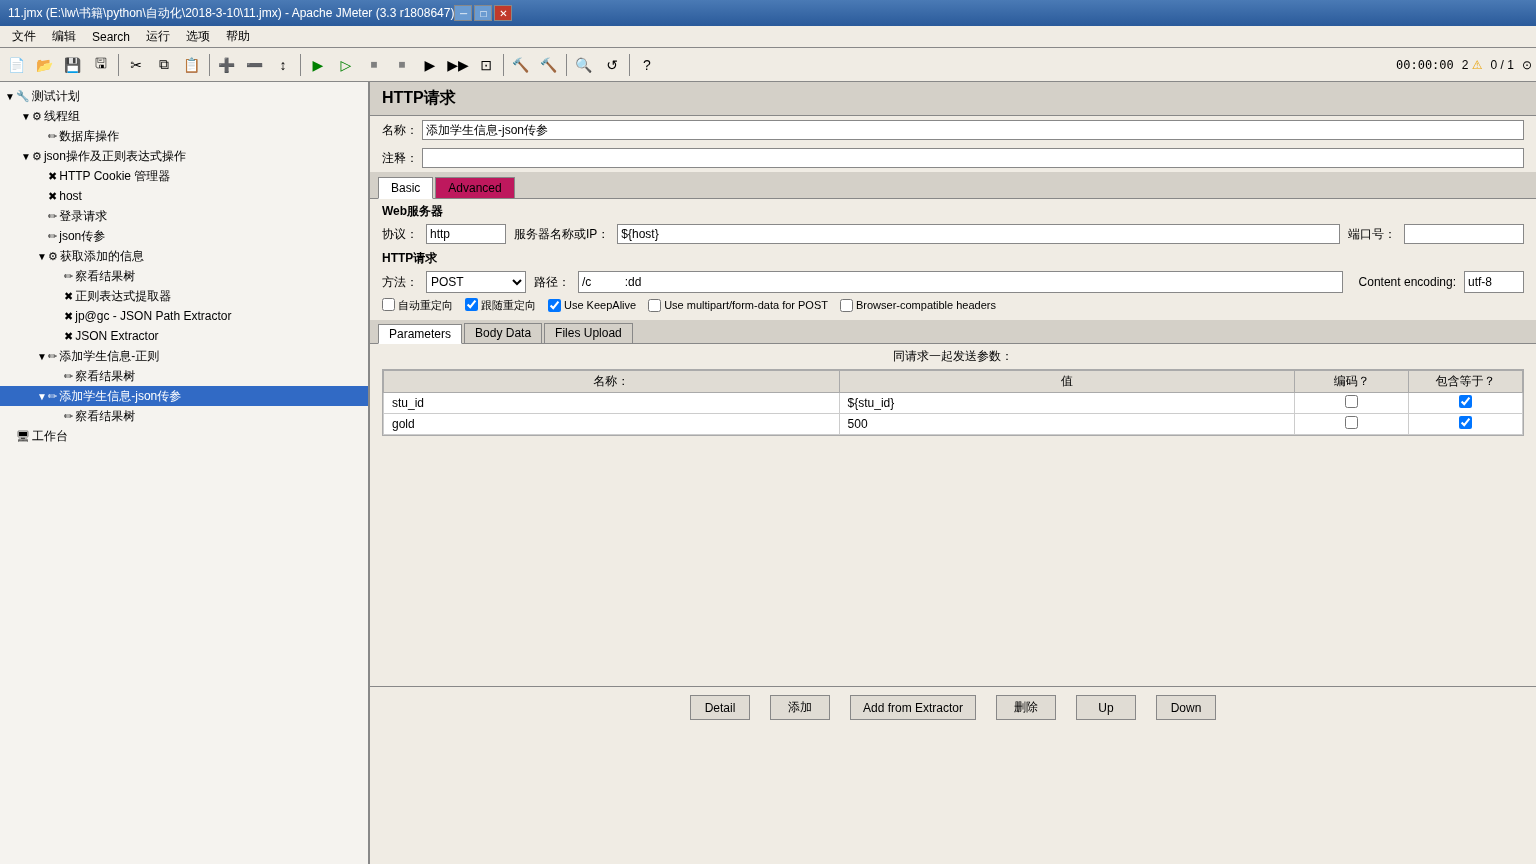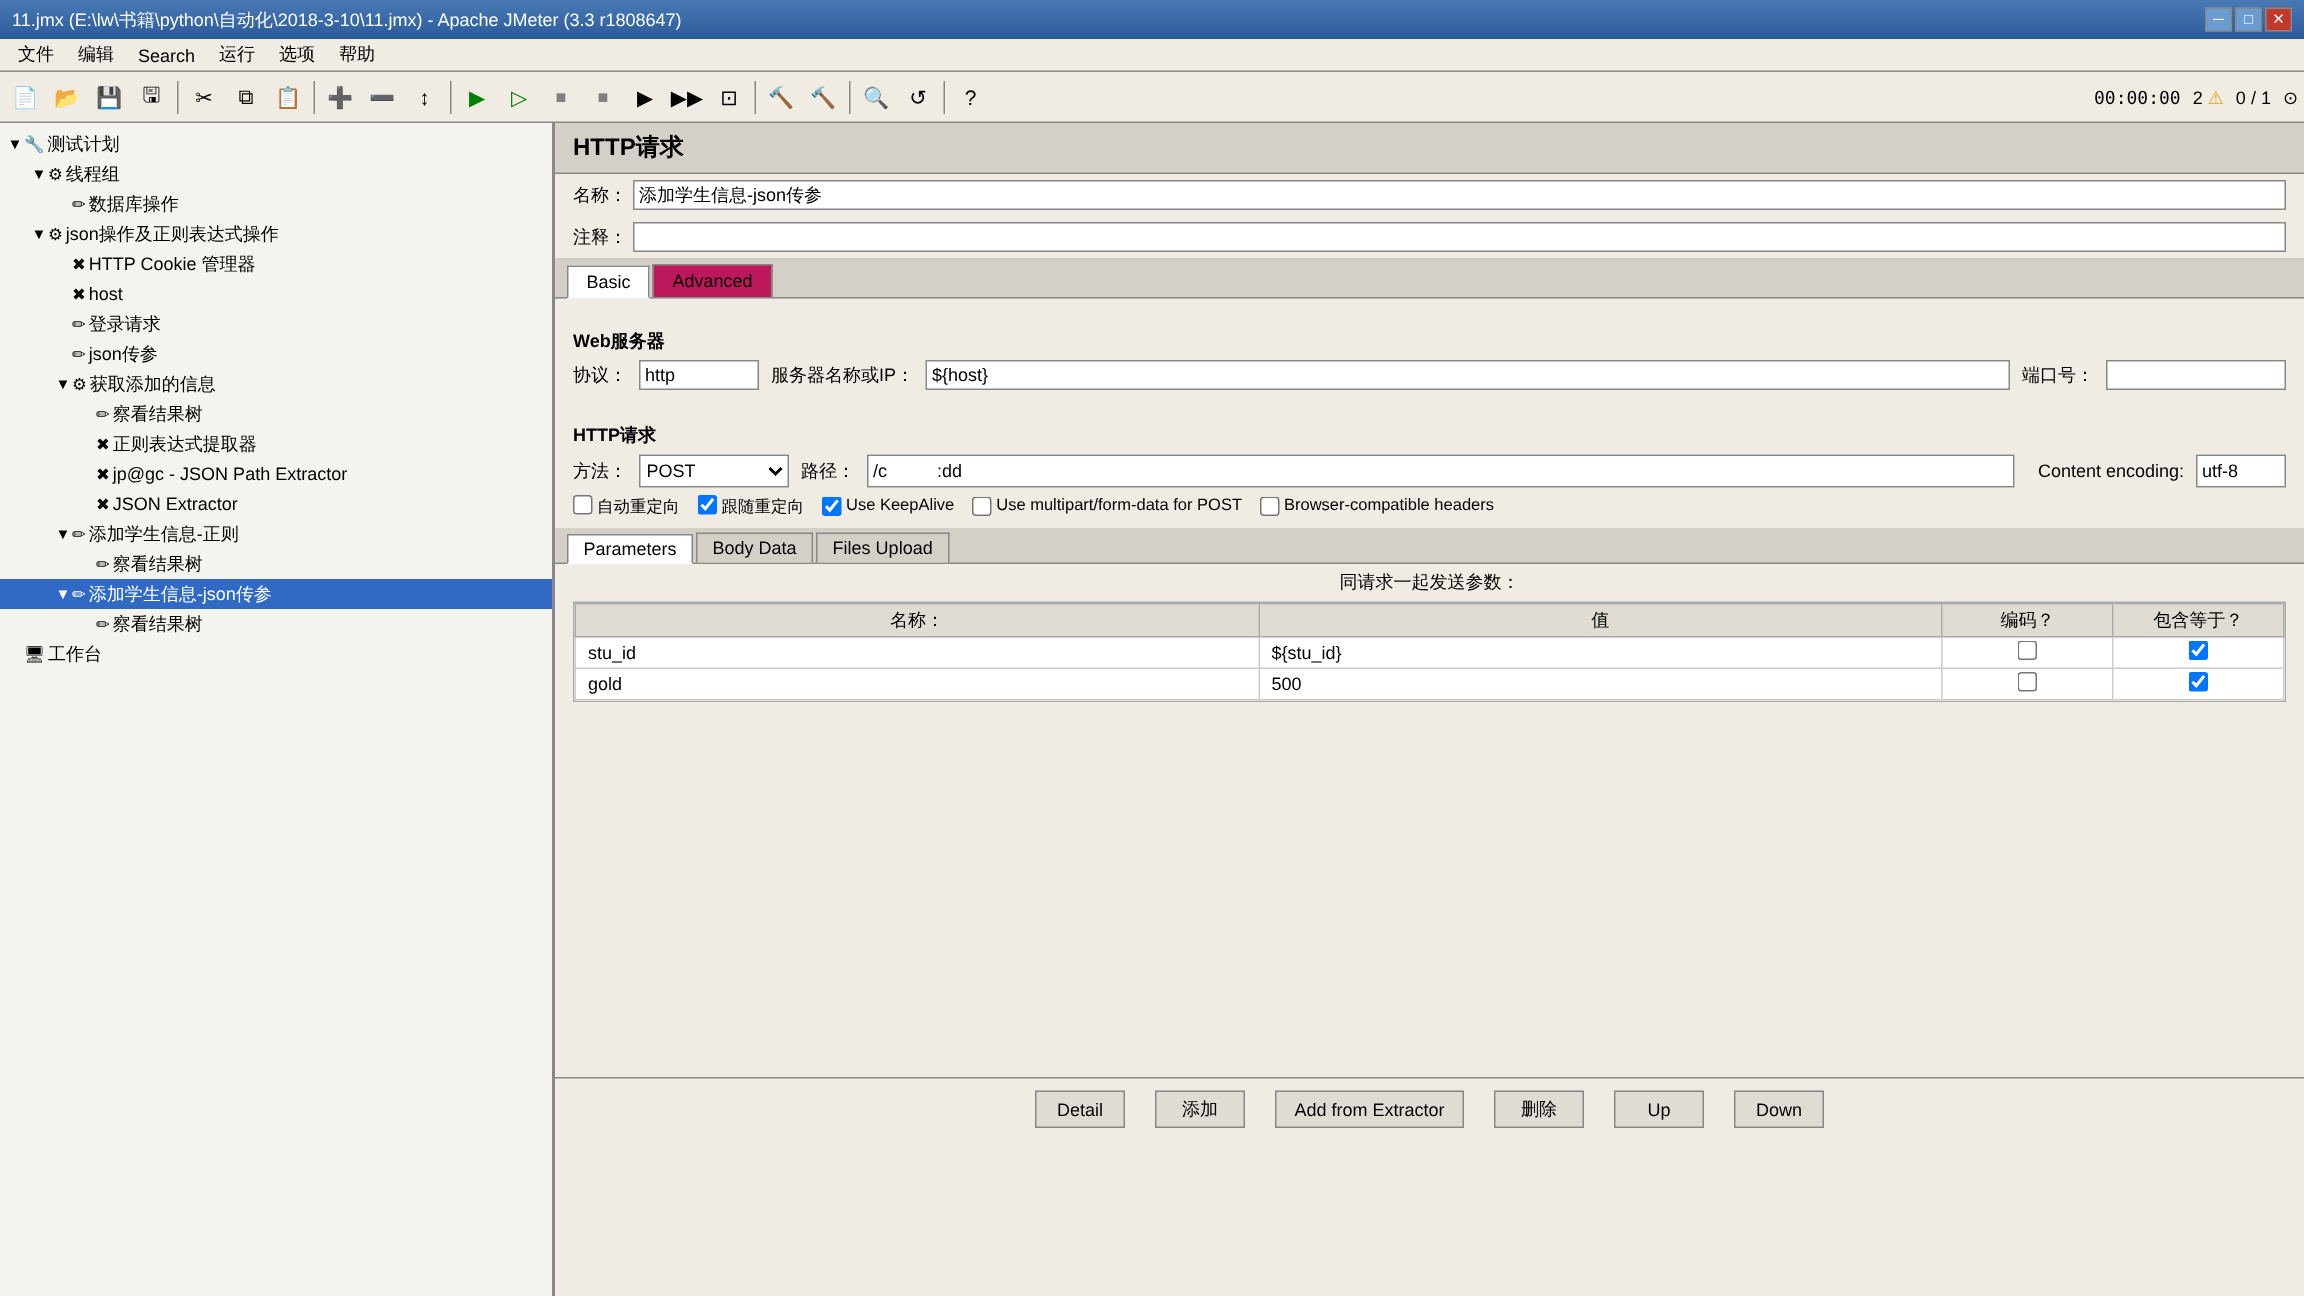--- a/index.html
+++ b/index.html
@@ -12,7 +12,7 @@
       padding: 4px 8px;
       display: flex;
       align-items: center;
-      justify-content: space-between;
+      justify-content: flex-start;
       height: 26px;
     }
     #titlebar .controls { display: flex; gap: 2px; }

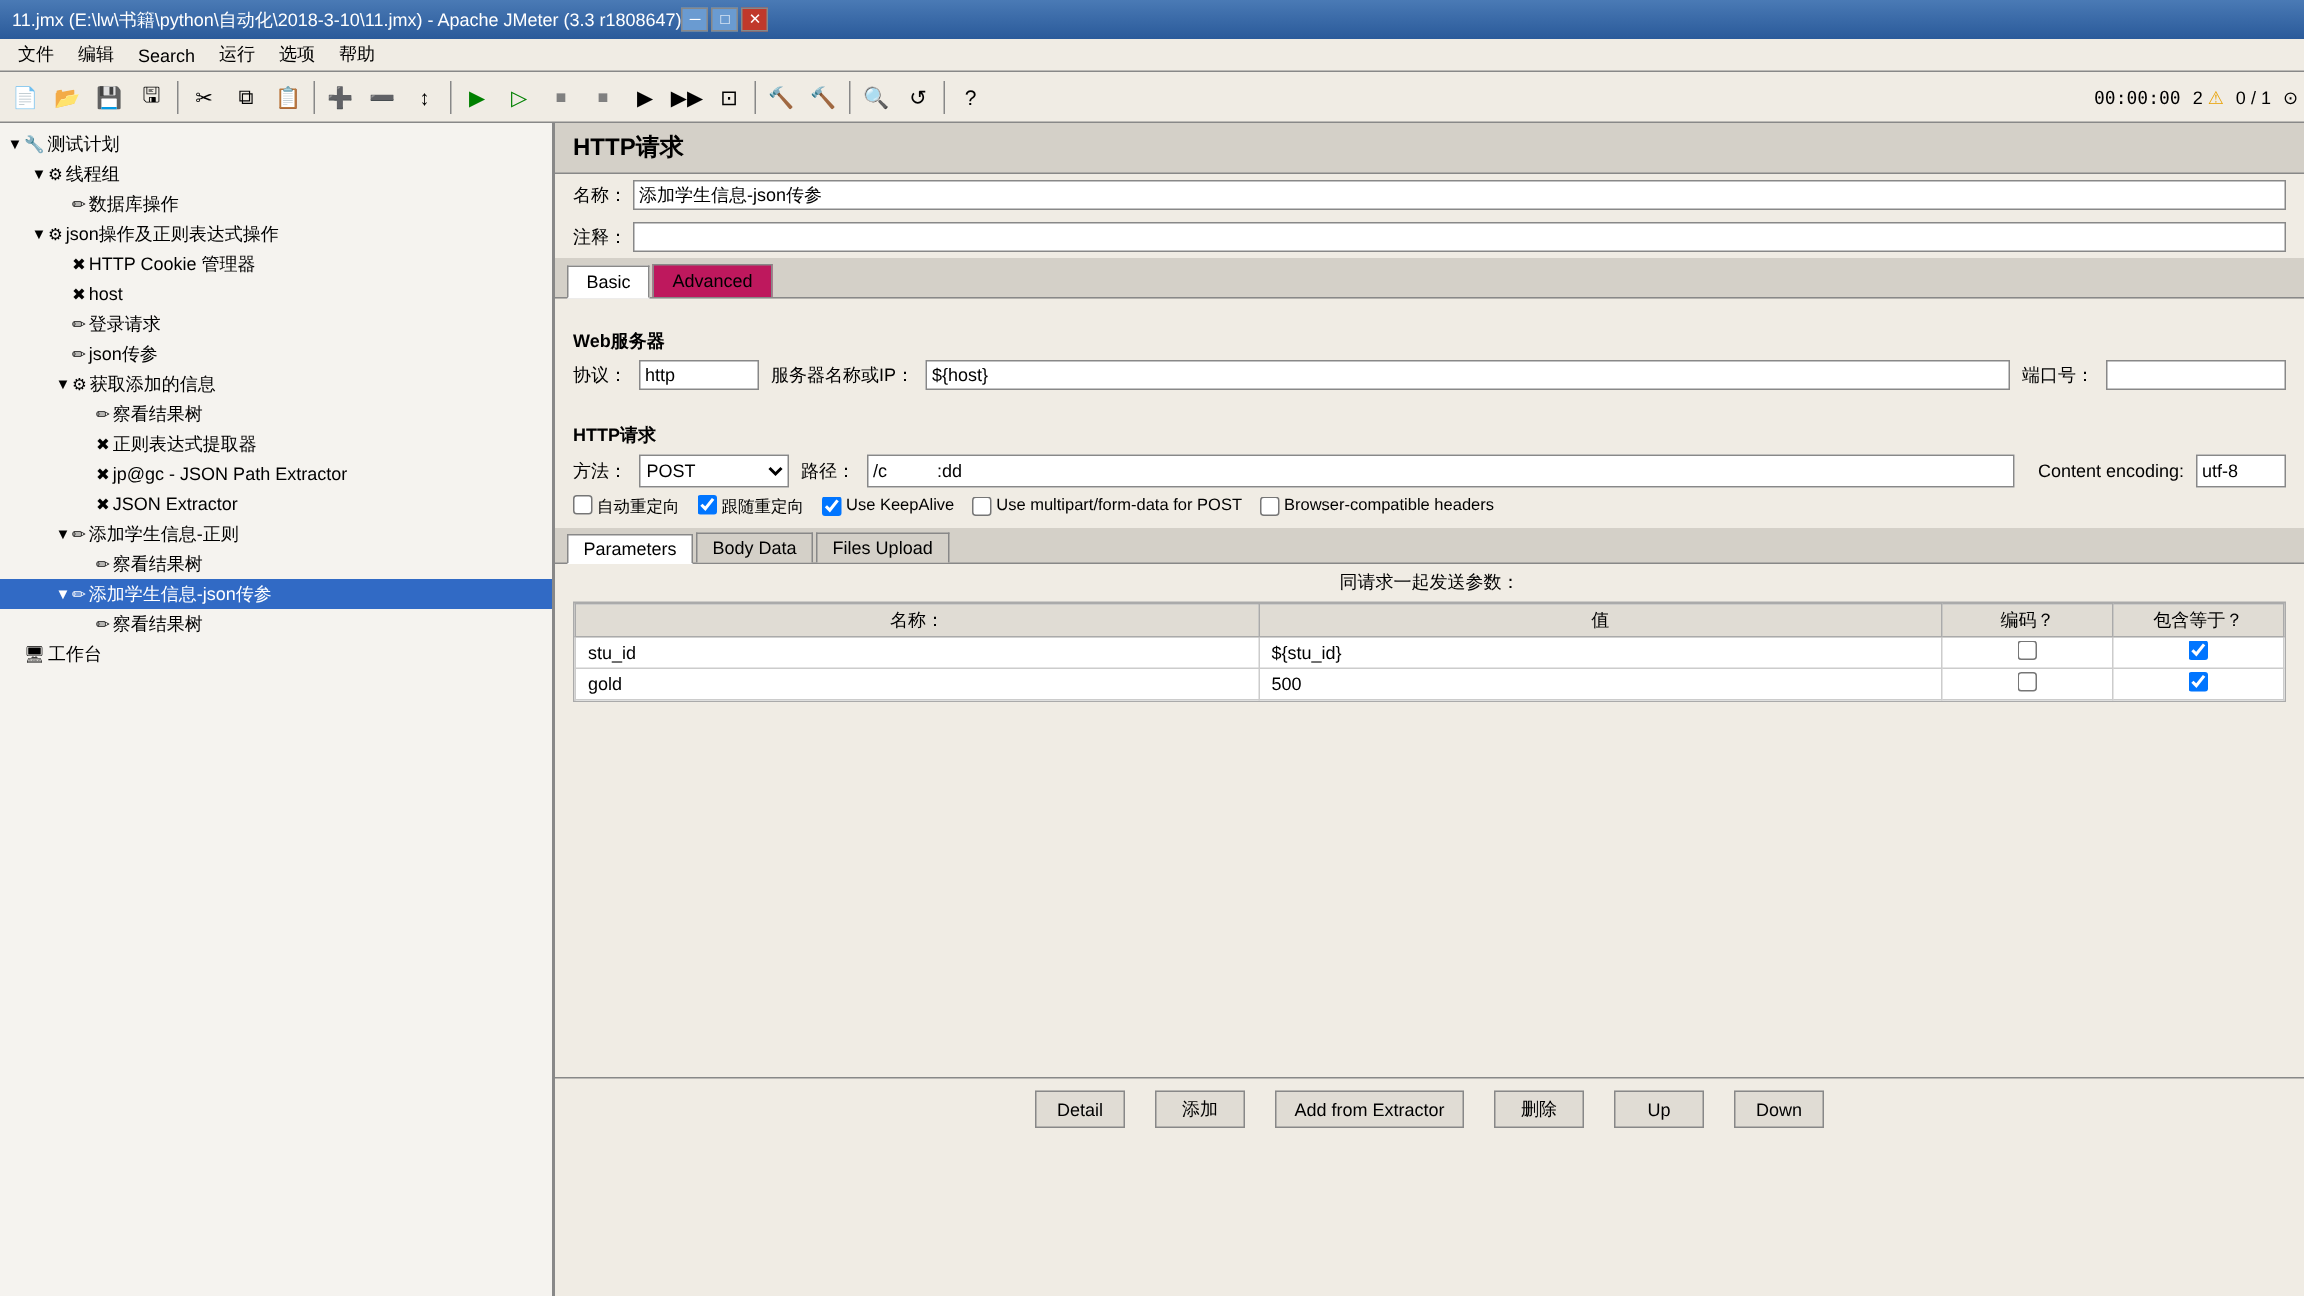--- a/index.html
+++ b/index.html
@@ -132,6 +132,7 @@
       background: #d4d0c8;
       border-bottom: 1px solid #888;
       padding: 4px 8px 0;
+      align-items: flex-end;
     }
     .tab {
       padding: 3px 12px;

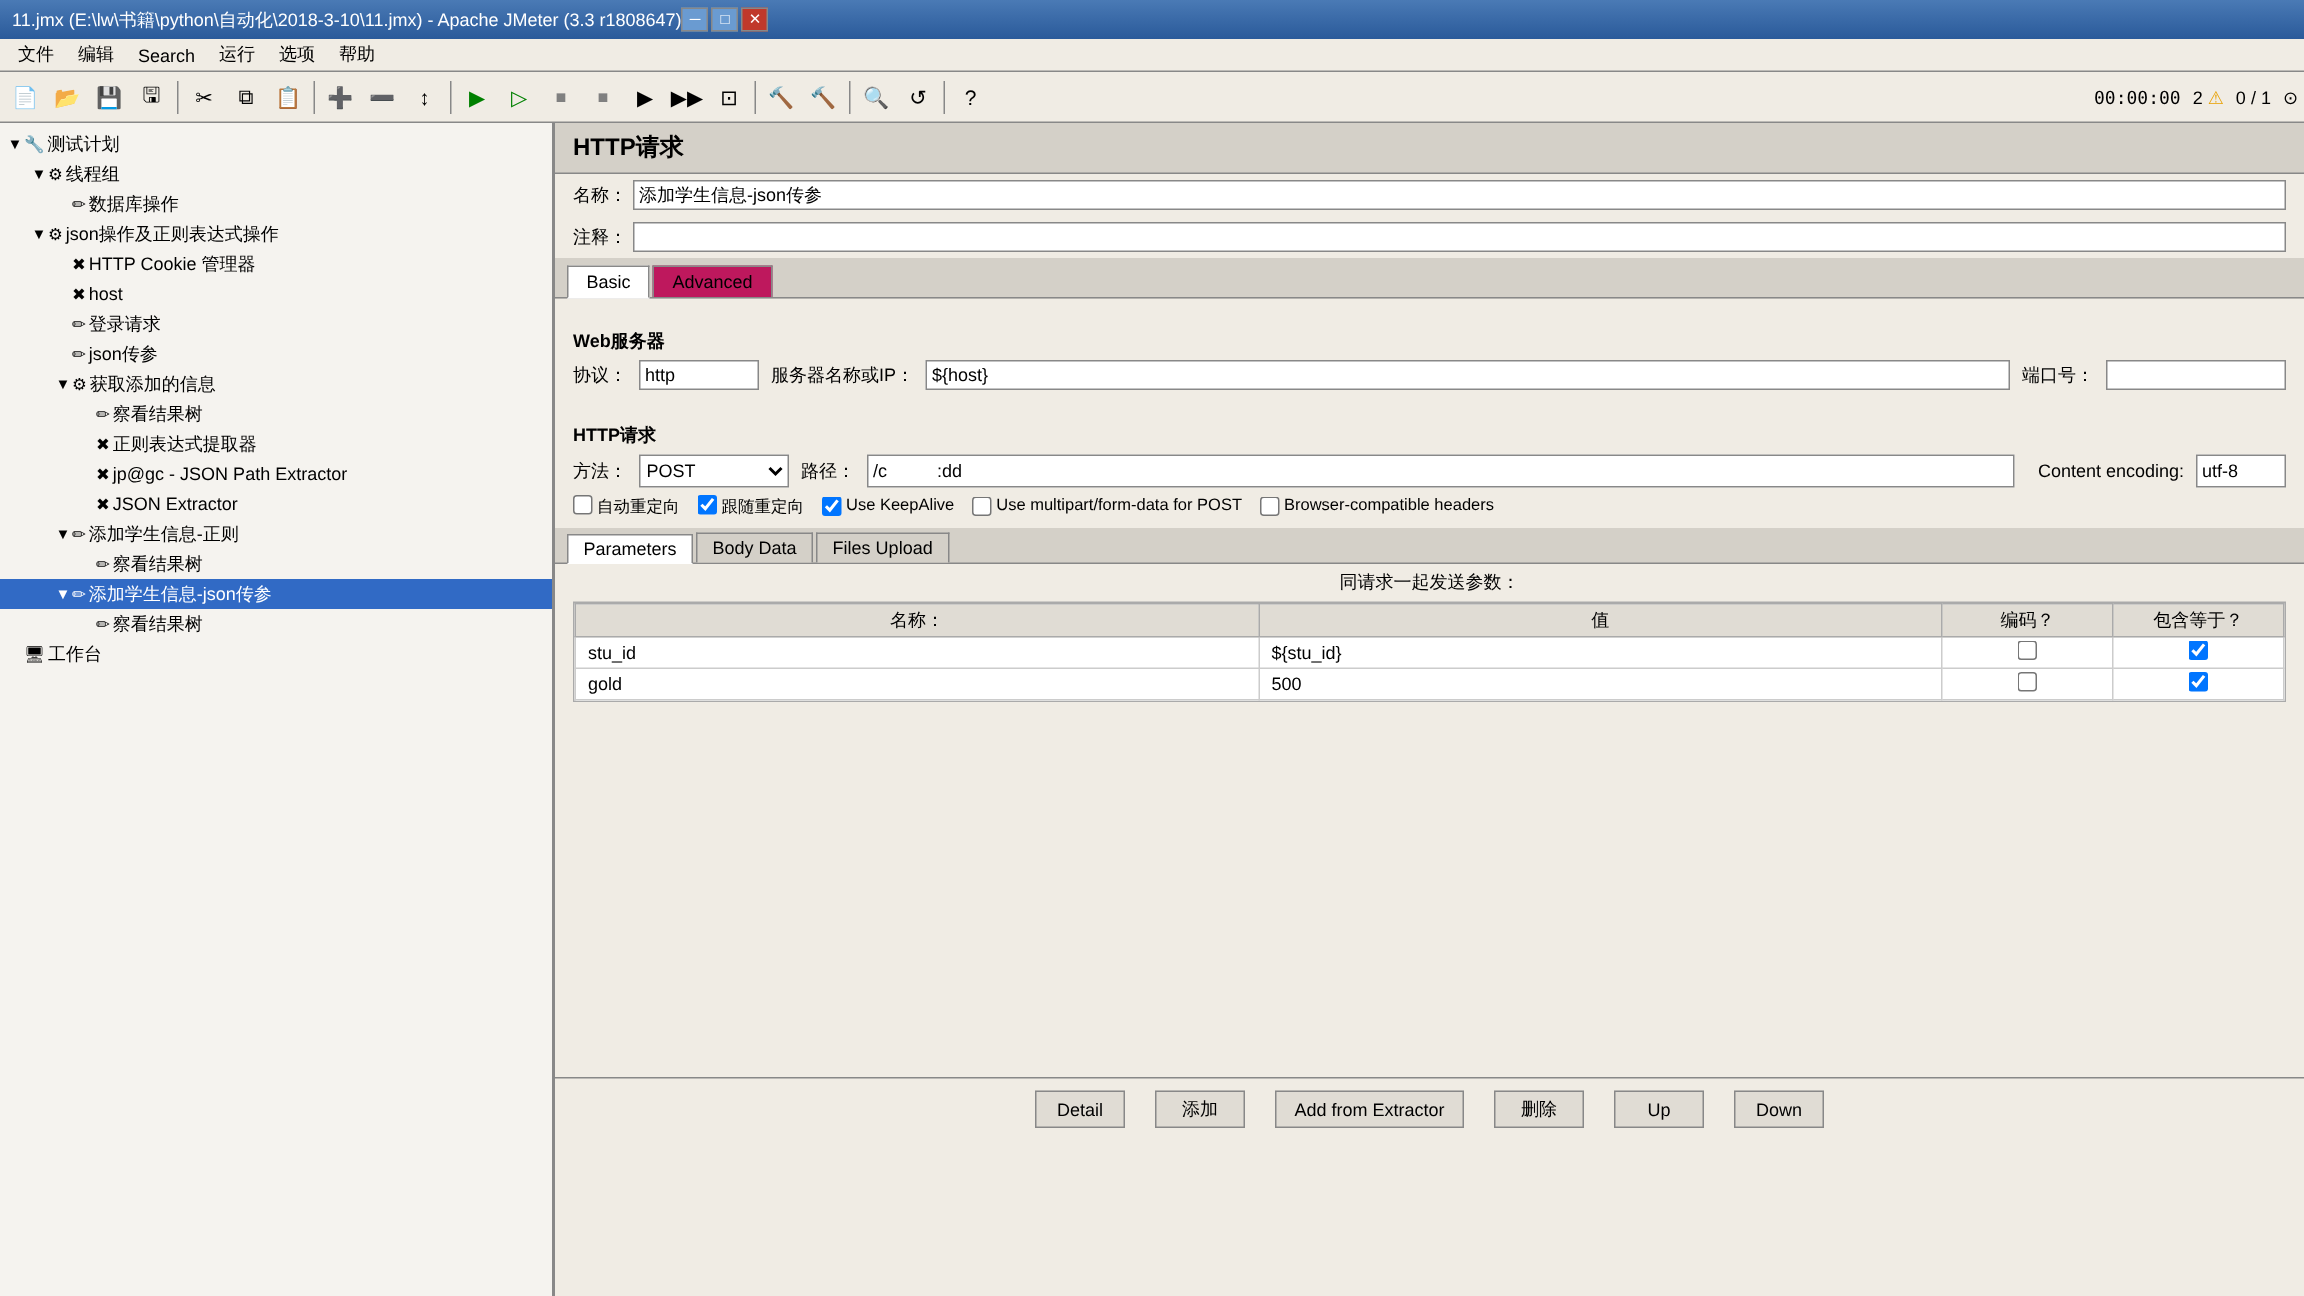--- a/index.html
+++ b/index.html
@@ -154,7 +154,7 @@
     .section-title {
       font-size: 12px;
       font-weight: bold;
-      padding: 20px 12px 2px;
+      padding: 4px 12px 2px;
     }
     .section-row {
       display: flex;

